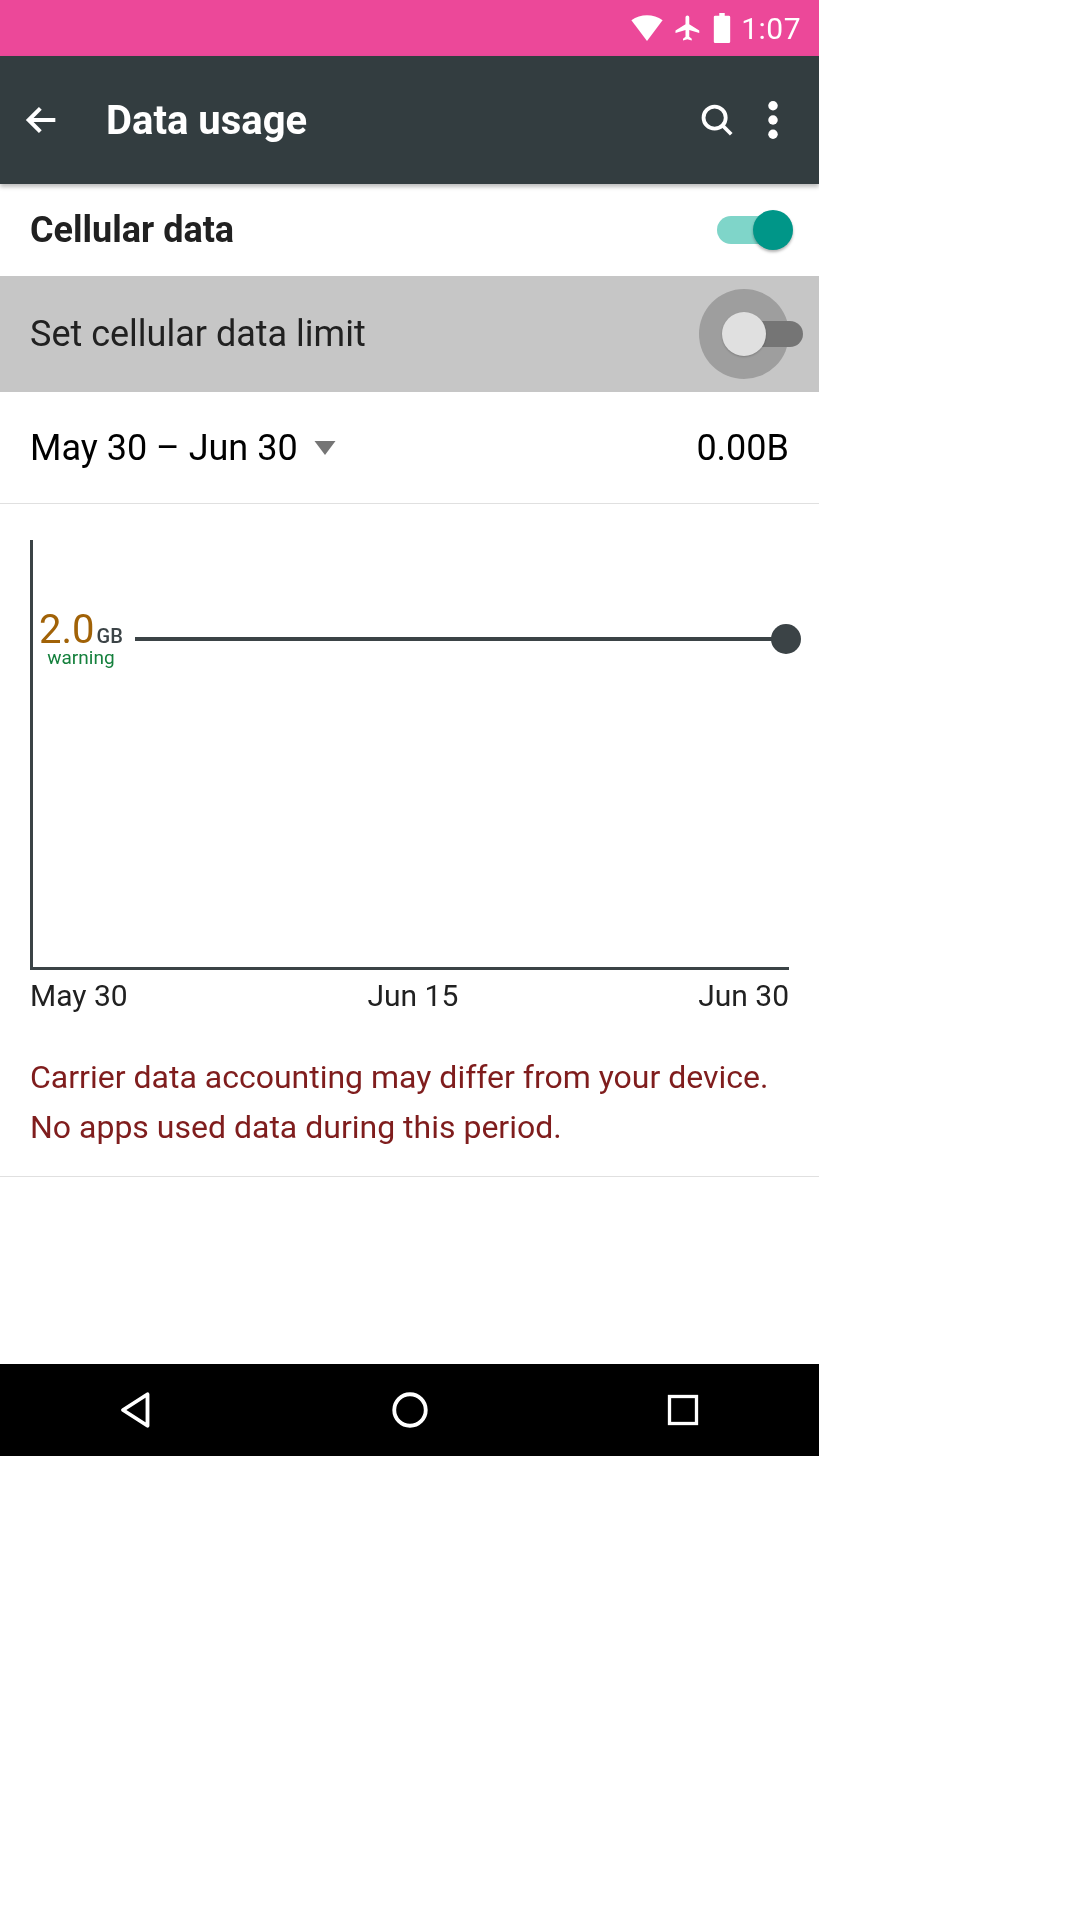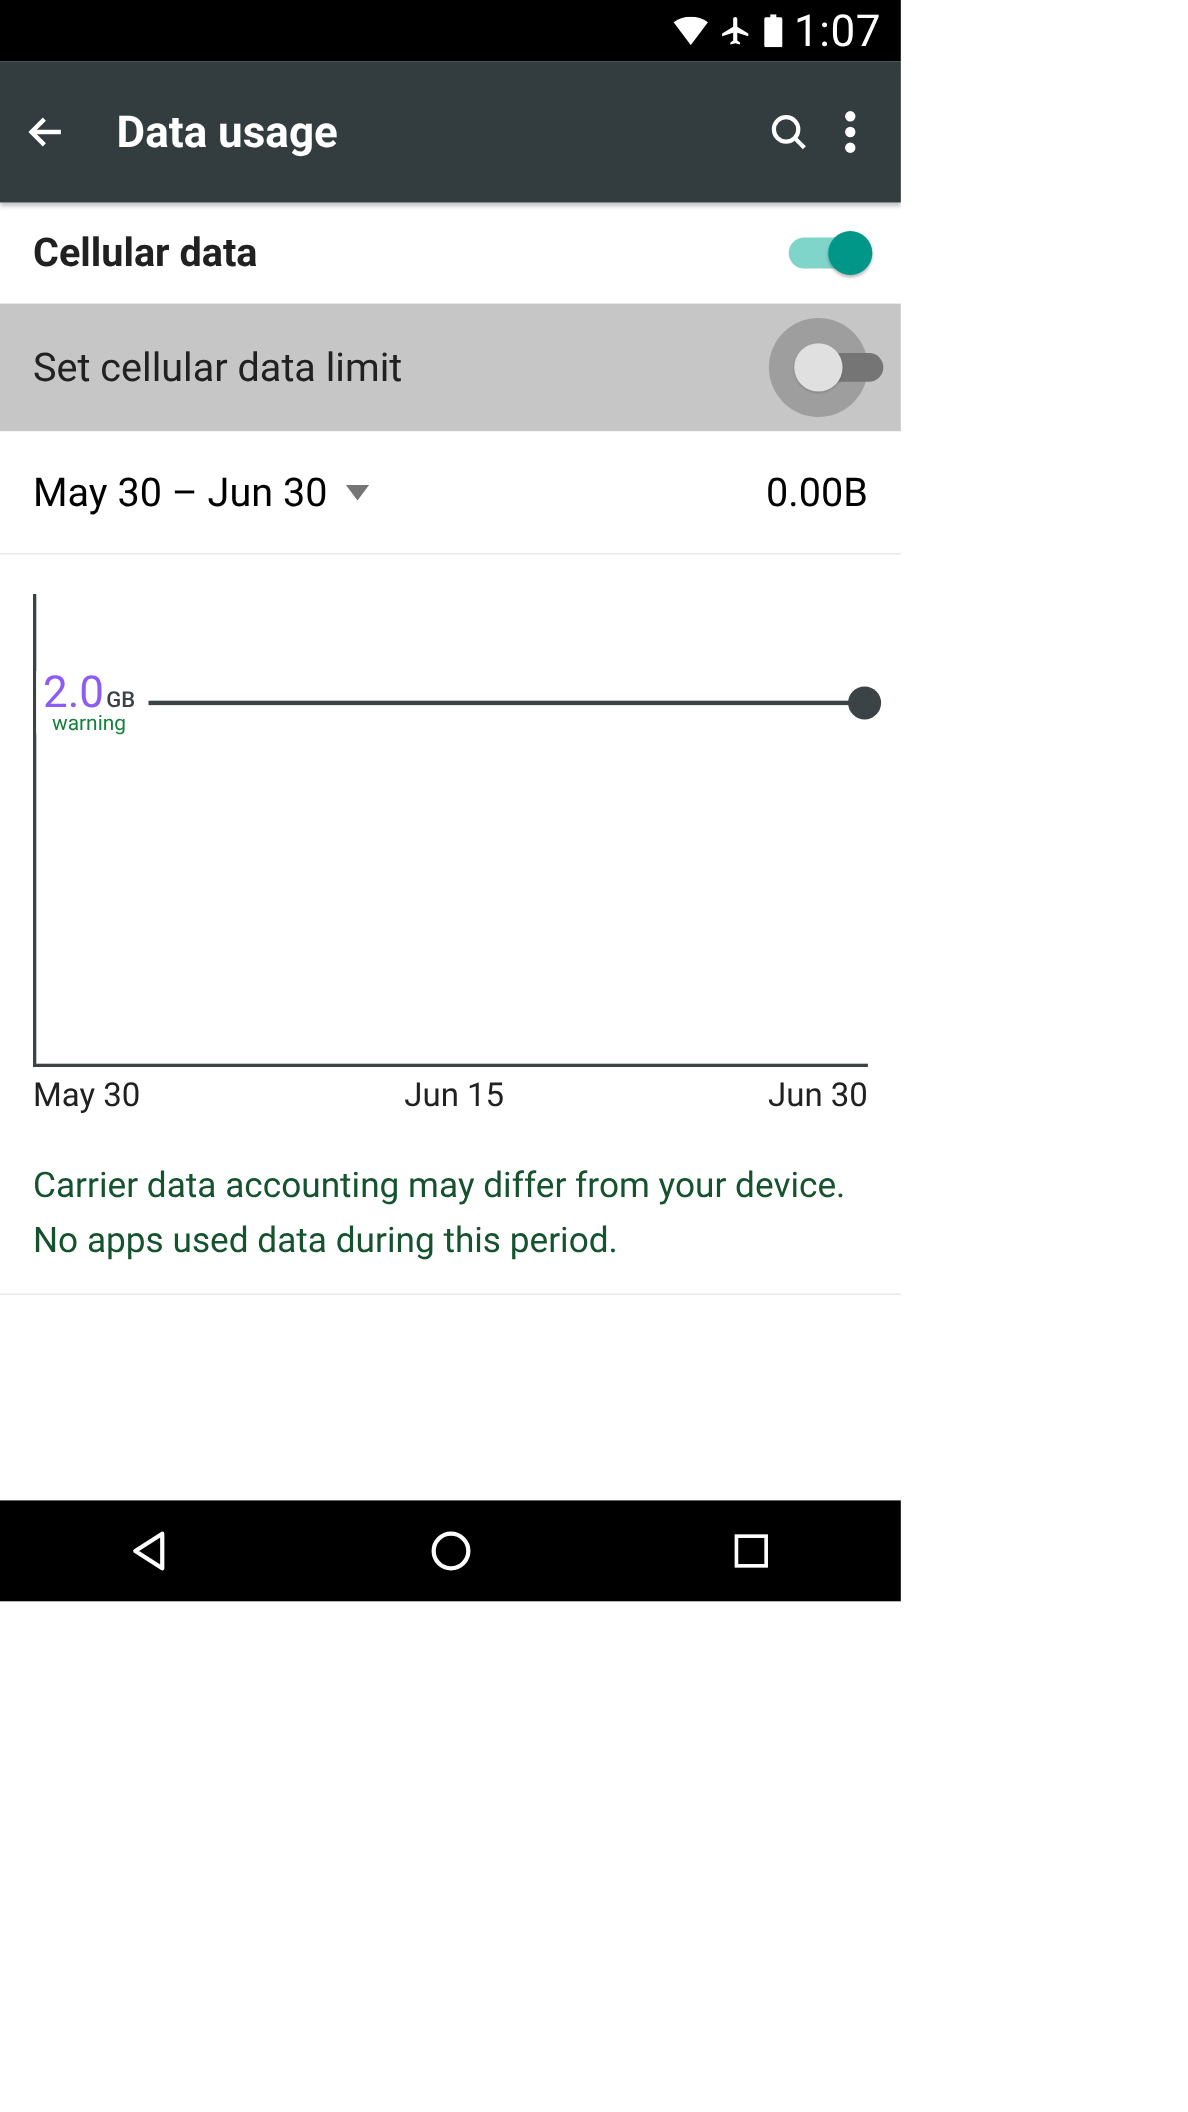--- a/index.html
+++ b/index.html
@@ -13,14 +13,14 @@
   }
   .statusbar {
     height: 56px;
-    background: #000000;
+    background: #ec4899;
     display: flex;
     align-items: center;
     justify-content: flex-end;
     padding: 0 18px;
     gap: 10px;
     color: #fff;
-    font-size: 40px;
+    font-size: 30px;
   }
   .statusbar .time { font-weight: 400; letter-spacing: 0.5px; }
   .appbar {

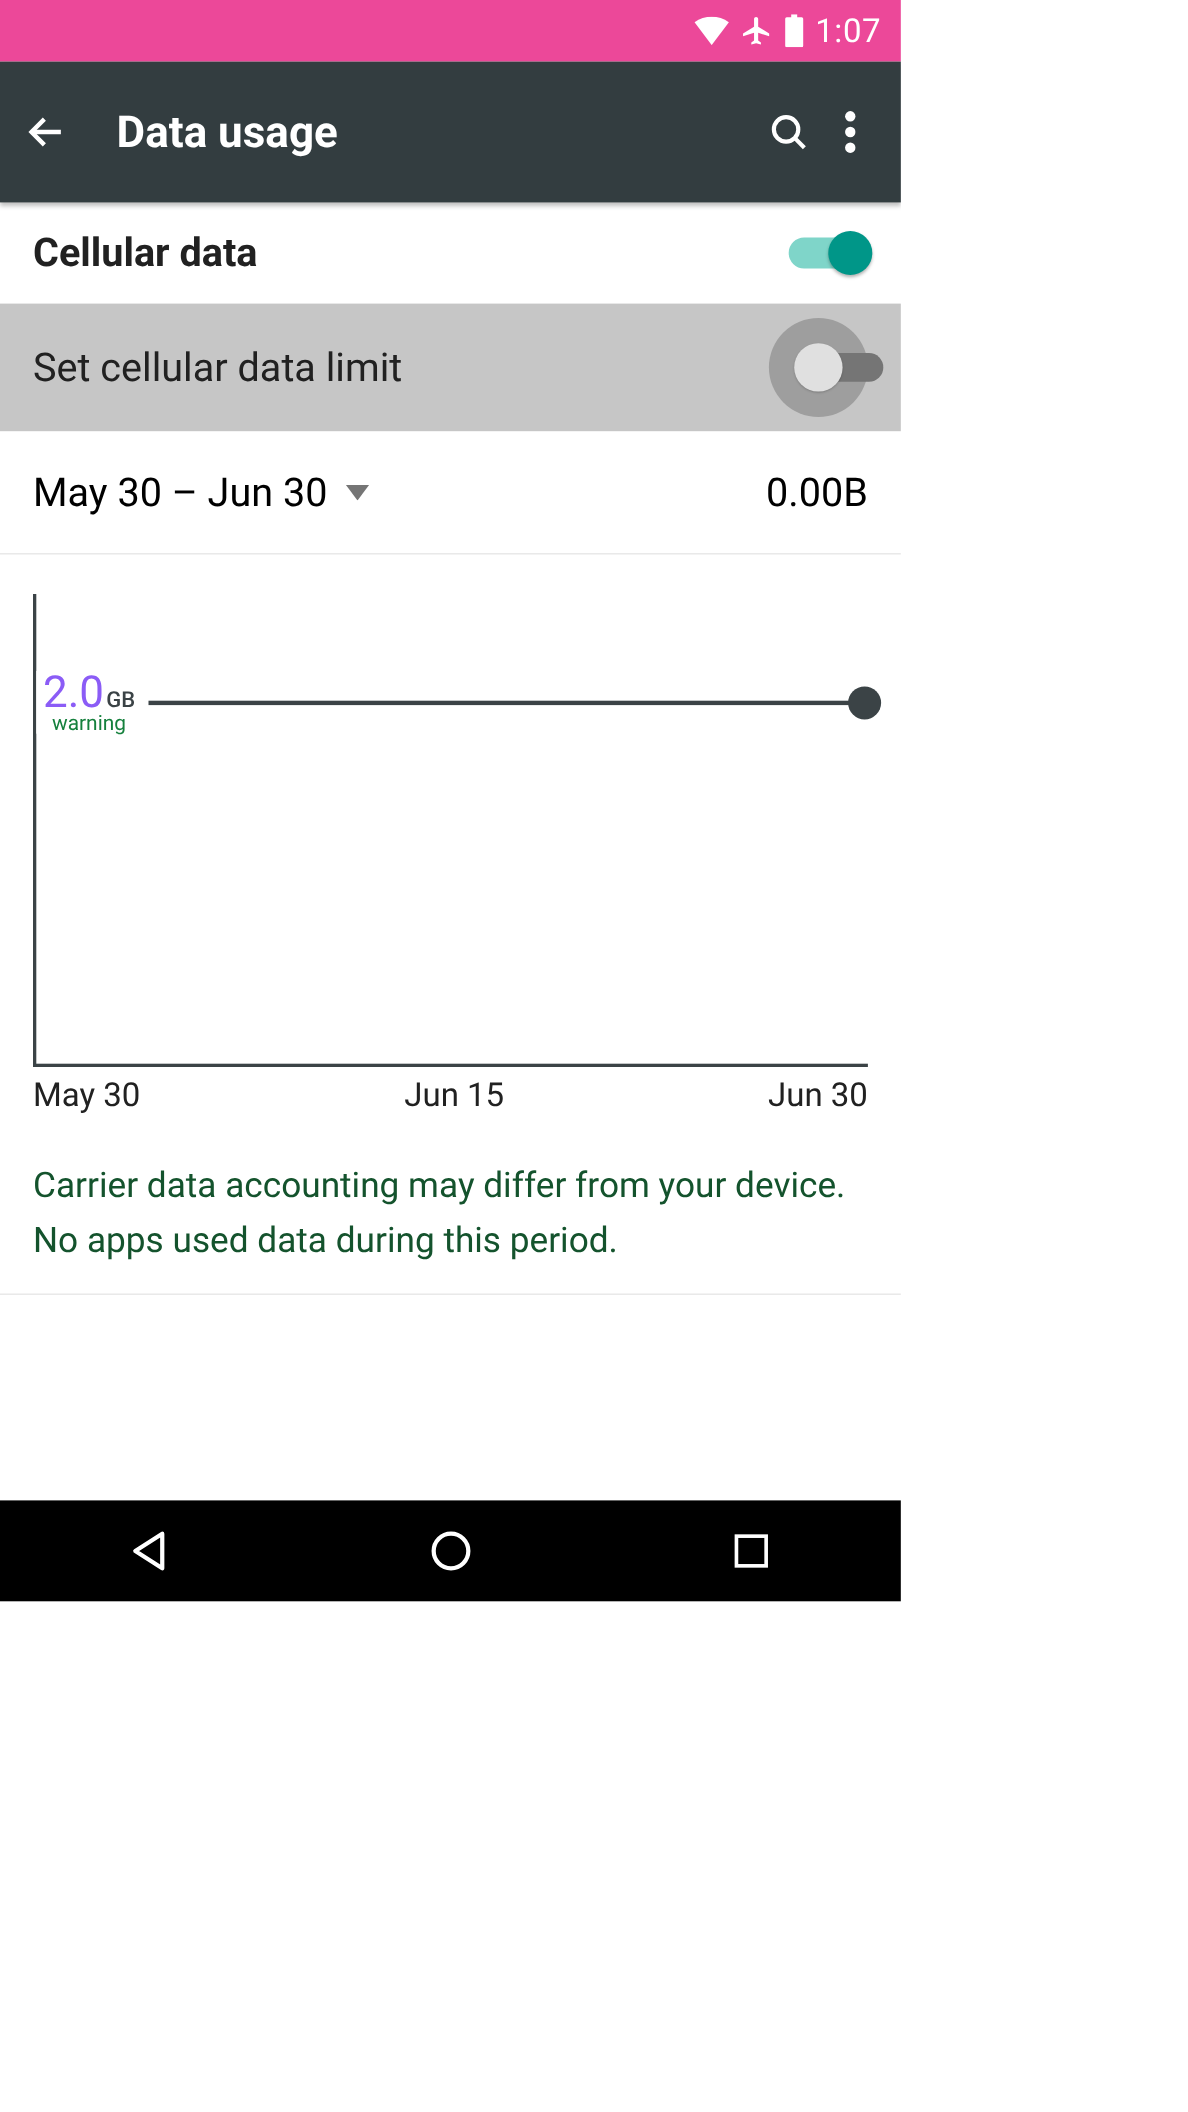--- a/index.html
+++ b/index.html
@@ -92,7 +92,7 @@
     background:#fff; padding-right:12px; padding-left:6px;
     line-height:1;
   }
-  .warning-val { font-size:40px; color:#8b5cf6; display:inline-block;}
+  .warning-val { font-size:40px; color:#a16207; display:inline-block;}
   .warning-unit { font-size:20px; color:#3b4346; font-weight:500; margin-left:2px;}
   .warning-sub { font-size:19px; color:#15803d; margin-top:-2px;text-align:center;}
   .warn-rule {

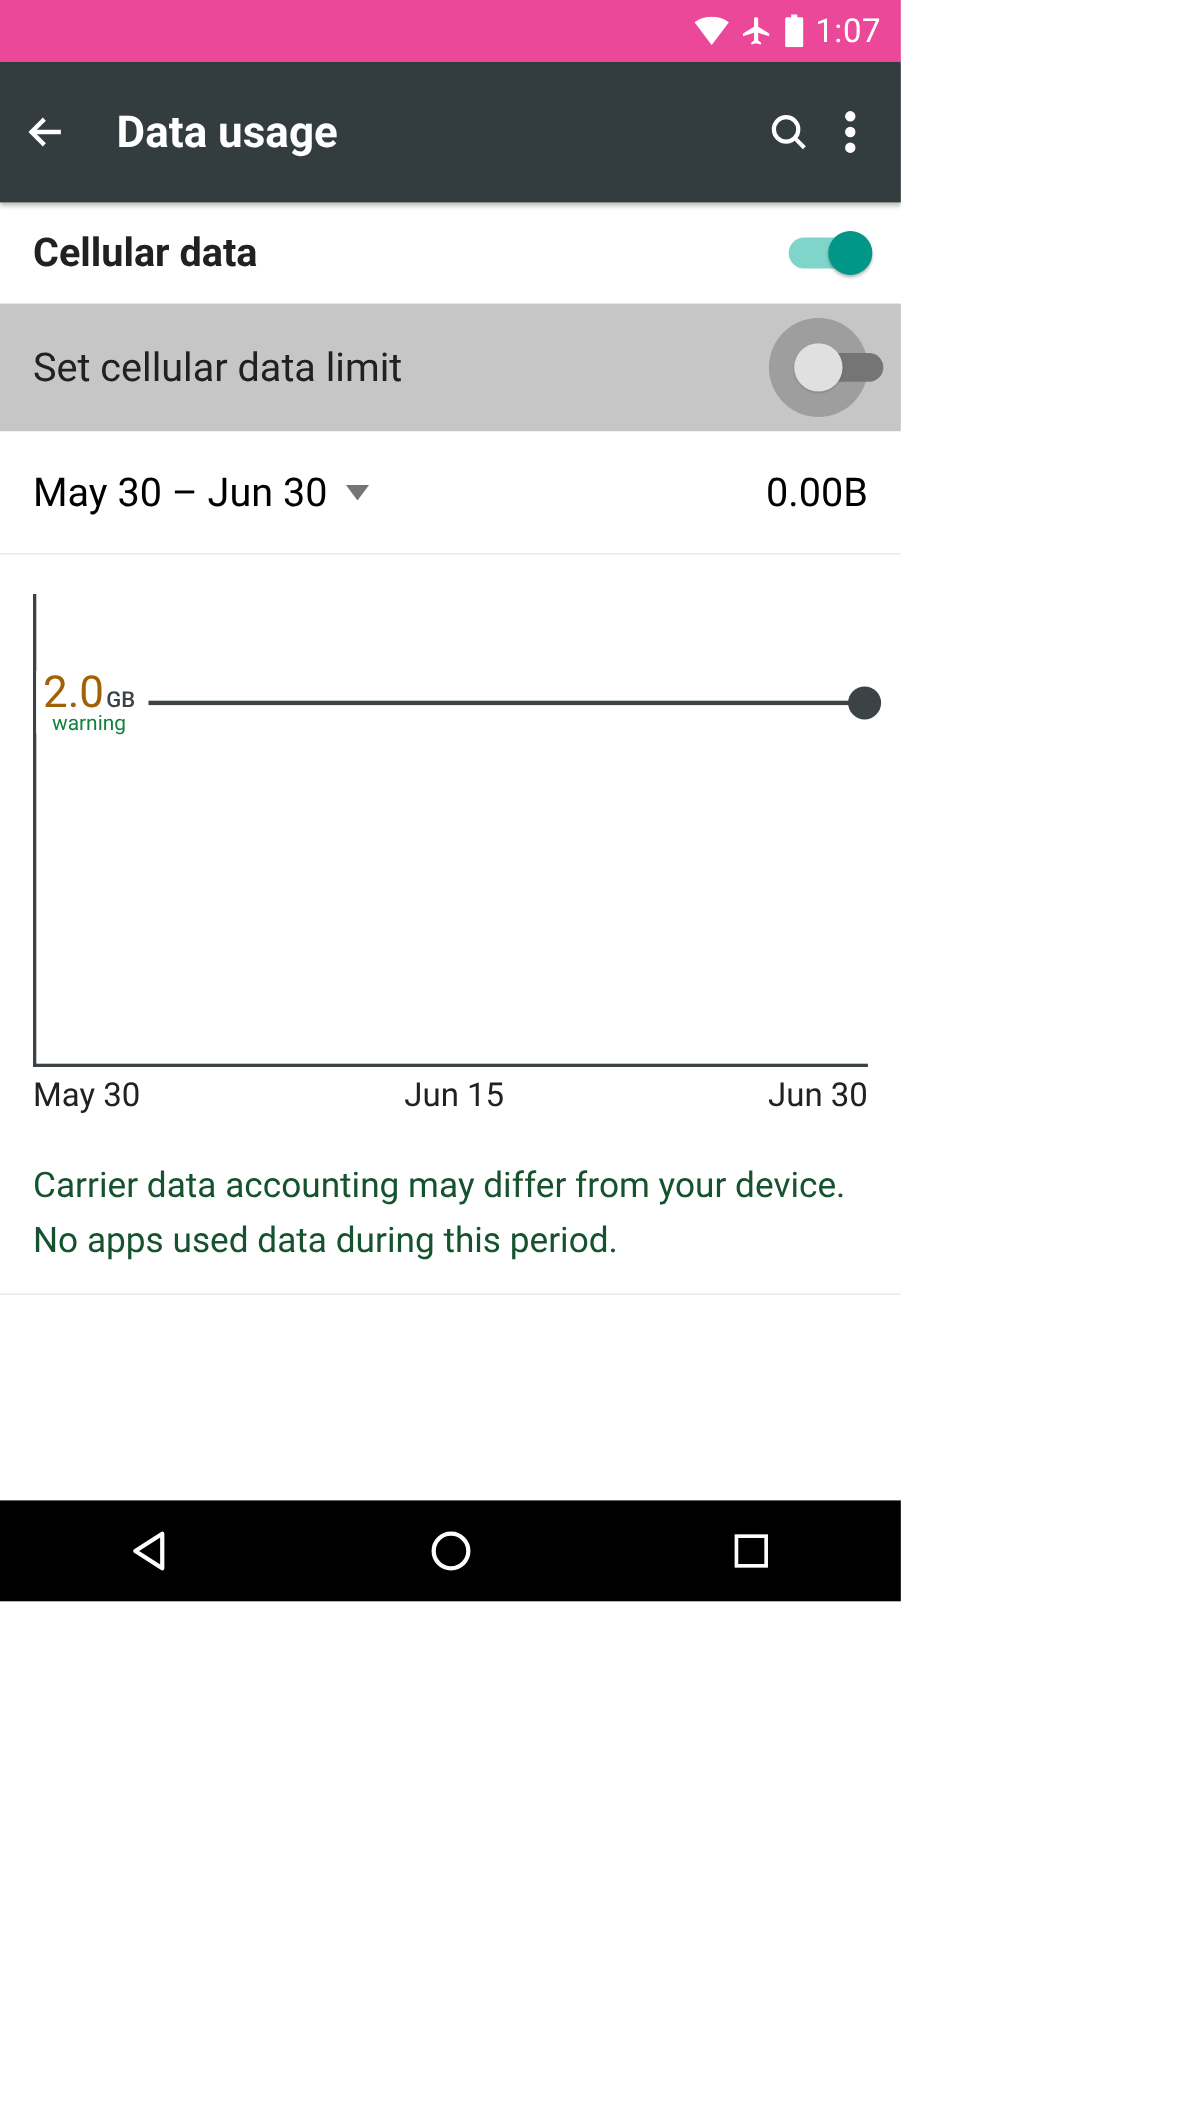--- a/index.html
+++ b/index.html
@@ -108,7 +108,7 @@
   }
   .footer-text {
     padding: 30px 30px 24px 30px;
-    font-size:32px; color:#14532d; line-height:1.55;
+    font-size:32px; color:#7f1d1d; line-height:1.55;
     border-bottom:1px solid #e0e0e0;
   }
   .navbar {

